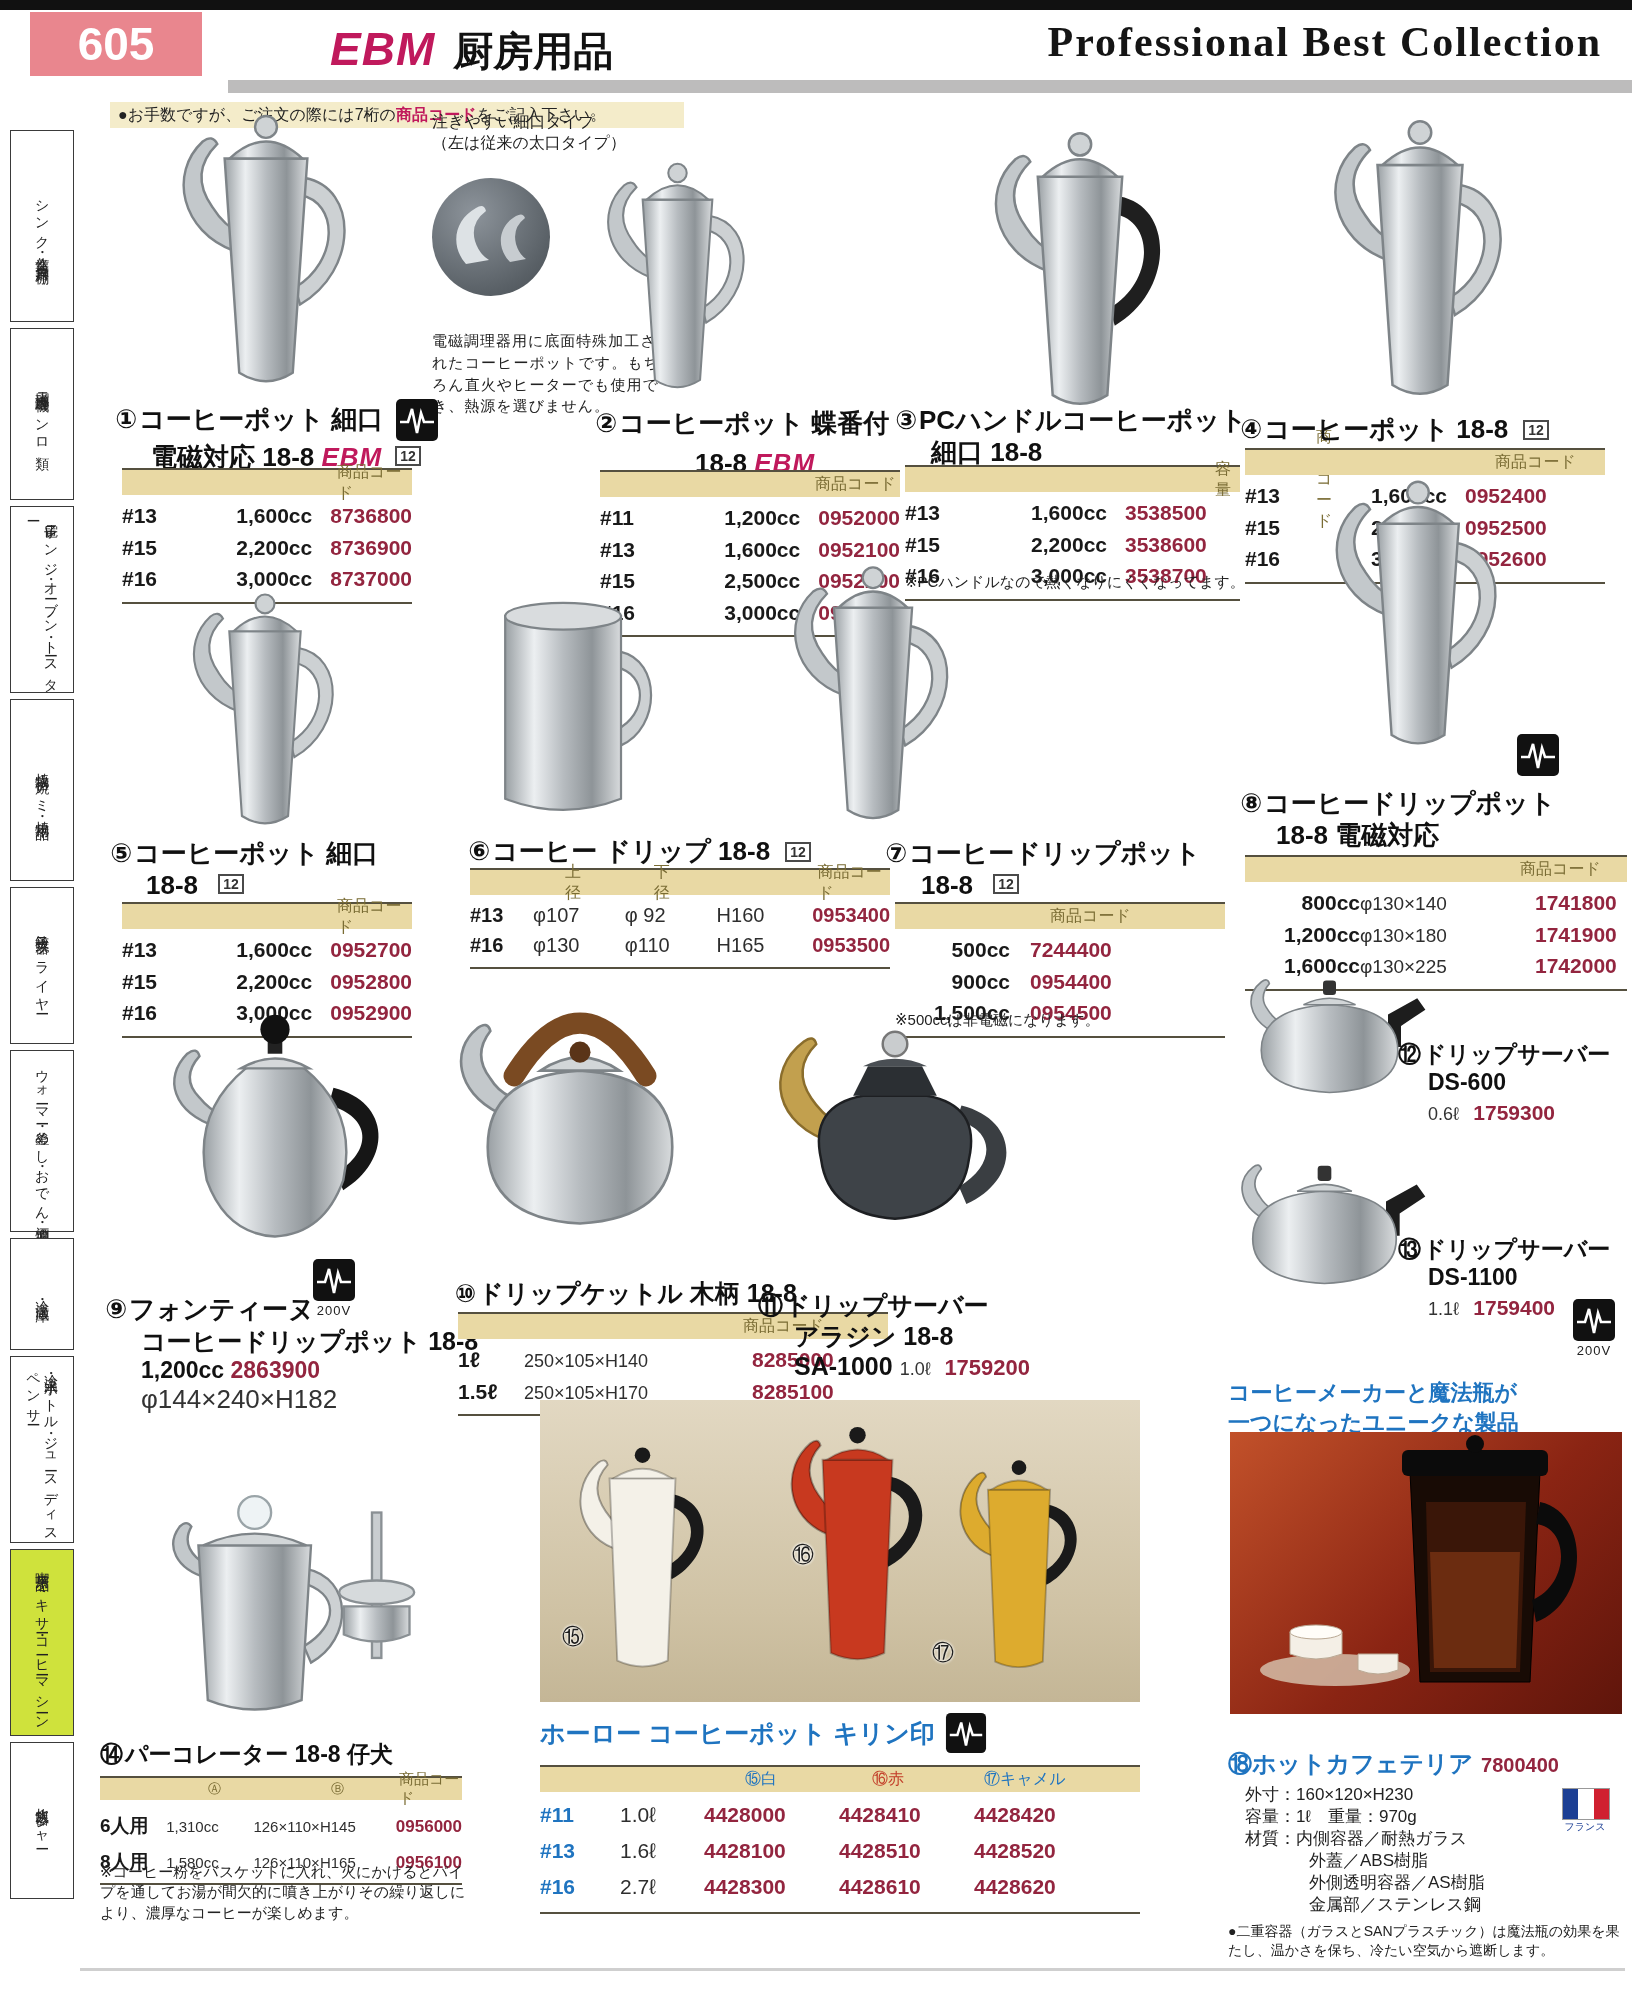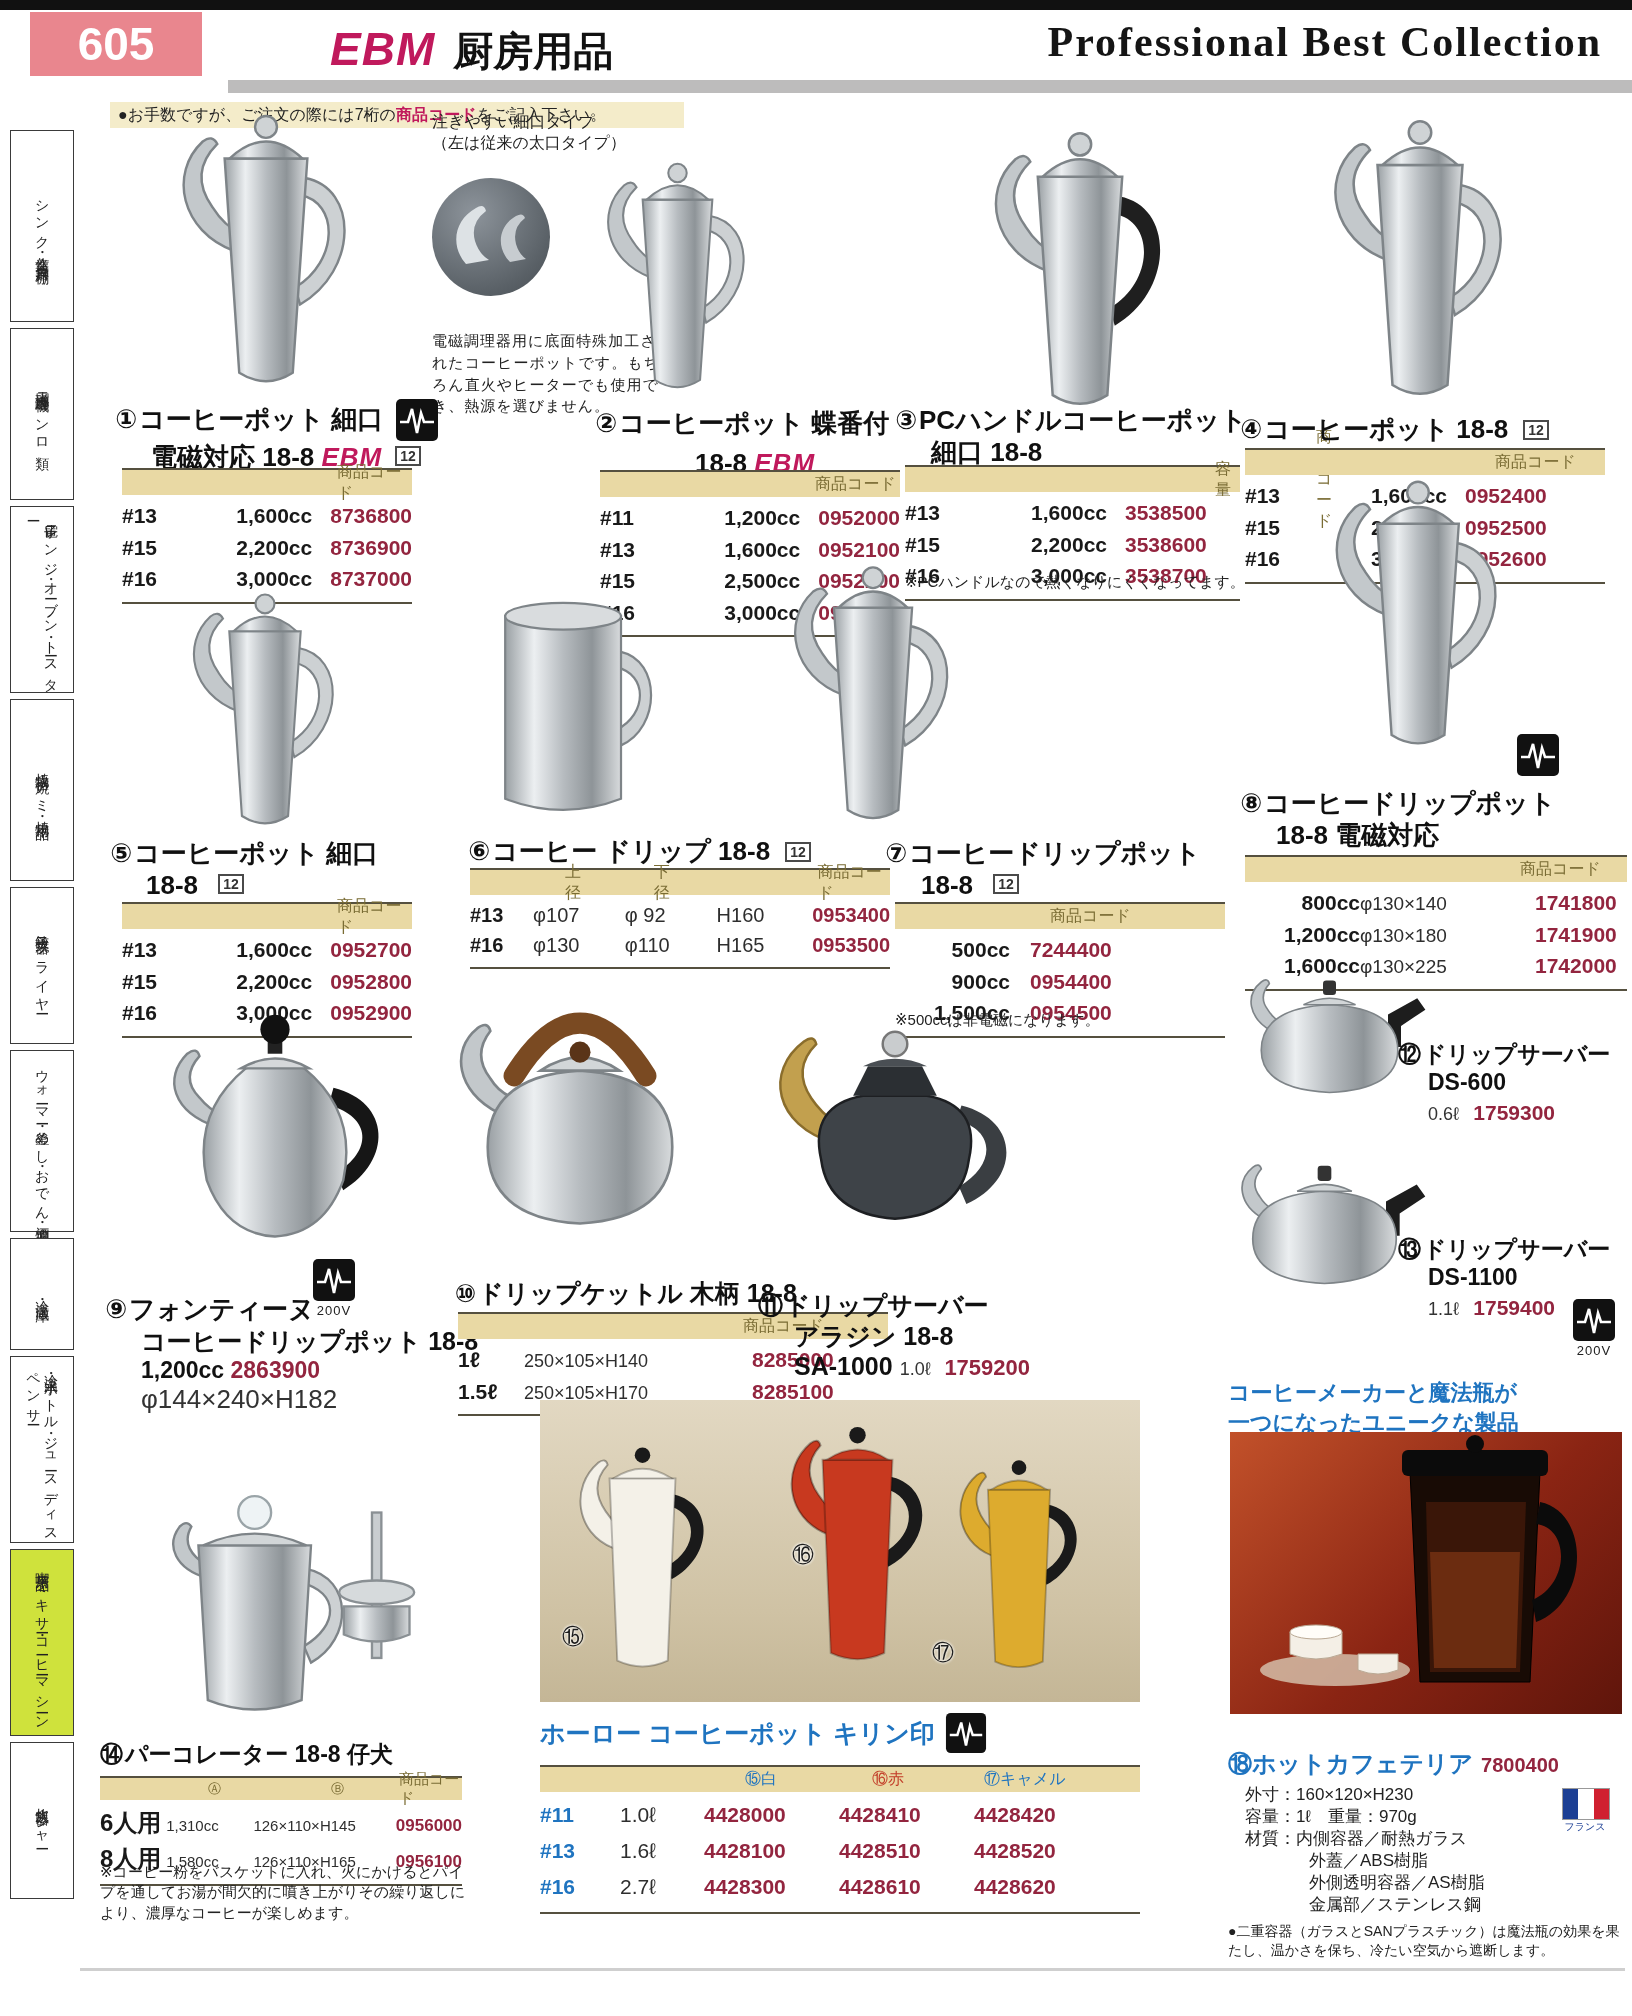--- a/index.html
+++ b/index.html
@@ -65,7 +65,7 @@
   .t-p10 .c2{color:#93253f;}
   .t-p10 .thead{padding-left:285px;}
   .t-p14 .trow{font-size:15px;}
-  .t-p14 .c0{width:72px;font-size:24px;}
+  .t-p14 .c0{width:72px;font-size:19px;margin-top:7px;}
   .t-p14 .c1{width:95px;font-weight:normal;color:#2e2e2e;}
   .t-p14 .c2{width:155px;font-weight:normal;color:#2e2e2e;}
   .t-p14 .c3{color:#93253f;font-size:17px;}

